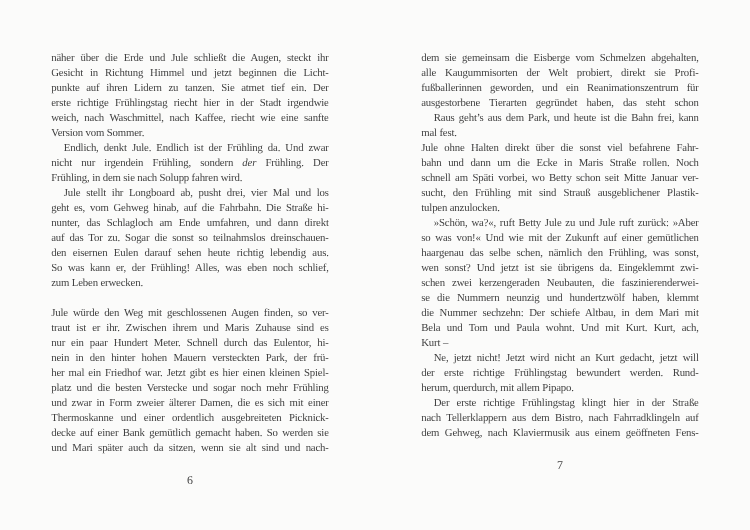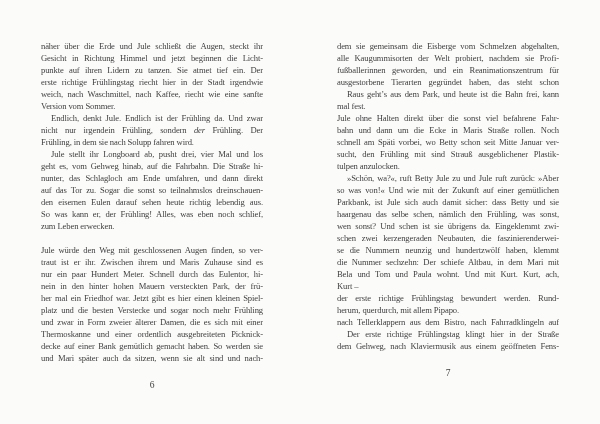--- a/index.html
+++ b/index.html
@@ -85,7 +85,7 @@
   <div class="page page-right">
     <div class="textblock">
         <div class="line j">dem sie gemeinsam die Eisberge vom Schmelzen abgehalten,</div>
-        <div class="line j">alle Kaugummisorten der Welt probiert, nachdem sie Profi-</div>
+        <div class="line j">alle Kaugummisorten der Welt probiert, direkt sie Profi-</div>
         <div class="line j">fußballerinnen geworden, und ein Reanimationszentrum für</div>
         <div class="line j">ausgestorbene Tierarten gegründet haben, das steht schon</div>
         <div class="line j ind">Raus geht’s aus dem Park, und heute ist die Bahn frei, kann</div>

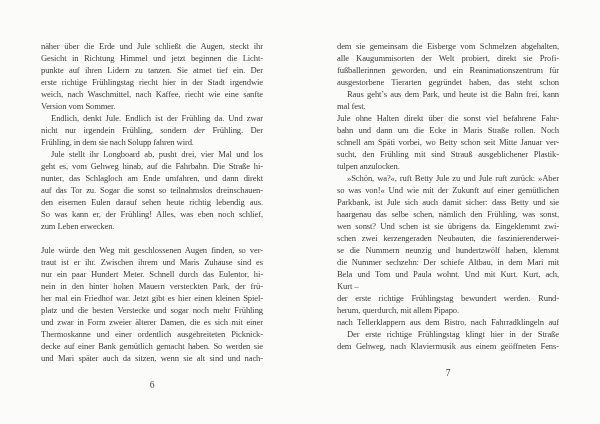--- a/index.html
+++ b/index.html
@@ -97,7 +97,6 @@
         <div class="line">tulpen anzulocken.</div>
         <div class="line j ind">»Schön, wa?«, ruft Betty Jule zu und Jule ruft zurück: »Aber</div>
         <div class="line j">so was von!« Und wie mit der Zukunft auf einer gemütlichen</div>
-        <div class="line j">Parkbank, ist Jule sich auch damit sicher: dass Betty und sie</div>
         <div class="line j">haargenau das selbe schen, nämlich den Frühling, was sonst,</div>
         <div class="line j">wen sonst? Und schen ist sie übrigens da. Eingeklemmt zwi-</div>
         <div class="line j">schen zwei kerzengeraden Neubauten, die faszinierenderwei-</div>

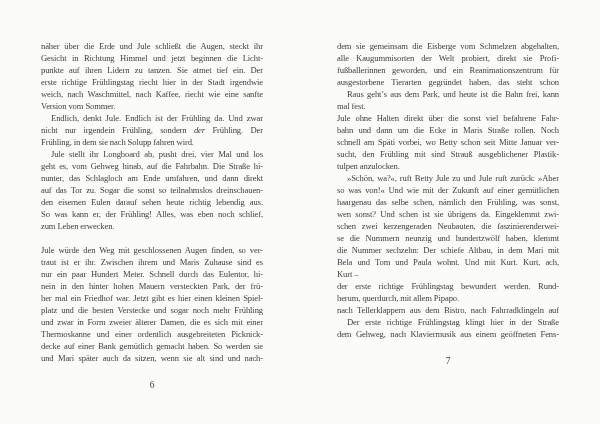--- a/index.html
+++ b/index.html
@@ -98,7 +98,7 @@
         <div class="line j ind">»Schön, wa?«, ruft Betty Jule zu und Jule ruft zurück: »Aber</div>
         <div class="line j">so was von!« Und wie mit der Zukunft auf einer gemütlichen</div>
         <div class="line j">haargenau das selbe schen, nämlich den Frühling, was sonst,</div>
-        <div class="line j">wen sonst? Und schen ist sie übrigens da. Eingeklemmt zwi-</div>
+        <div class="line j">wen sonst? Und jetzt ist sie übrigens da. Eingeklemmt zwi-</div>
         <div class="line j">schen zwei kerzengeraden Neubauten, die faszinierenderwei-</div>
         <div class="line j">se die Nummern neunzig und hundertzwölf haben, klemmt</div>
         <div class="line j">die Nummer sechzehn: Der schiefe Altbau, in dem Mari mit</div>

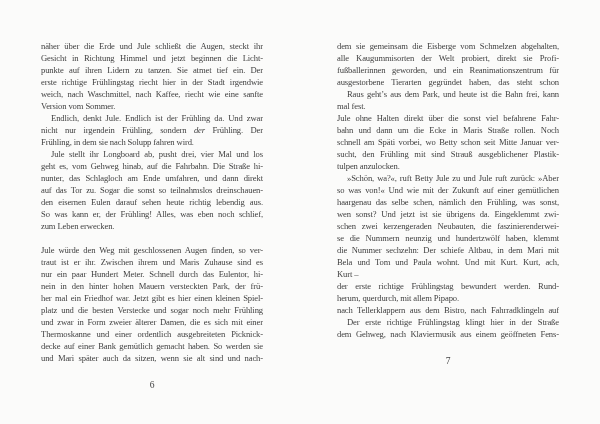--- a/index.html
+++ b/index.html
@@ -104,6 +104,7 @@
         <div class="line j">die Nummer sechzehn: Der schiefe Altbau, in dem Mari mit</div>
         <div class="line j">Bela und Tom und Paula wohnt. Und mit Kurt. Kurt, ach,</div>
         <div class="line">Kurt –</div>
+        <div class="line j ind">Ne, jetzt nicht! Jetzt wird nicht an Kurt gedacht, jetzt will</div>
         <div class="line j">der erste richtige Frühlingstag bewundert werden. Rund-</div>
         <div class="line">herum, querdurch, mit allem Pipapo.</div>
         <div class="line j">nach Tellerklappern aus dem Bistro, nach Fahrradklingeln auf</div>

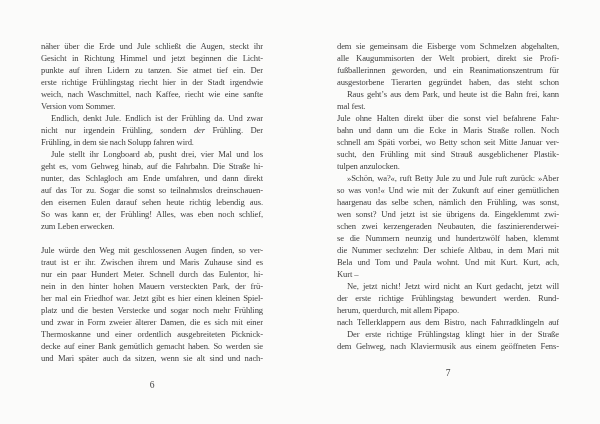--- a/index.html
+++ b/index.html
@@ -107,8 +107,8 @@
         <div class="line j ind">Ne, jetzt nicht! Jetzt wird nicht an Kurt gedacht, jetzt will</div>
         <div class="line j">der erste richtige Frühlingstag bewundert werden. Rund-</div>
         <div class="line">herum, querdurch, mit allem Pipapo.</div>
+        <div class="line j ind">Der erste richtige Frühlingstag klingt hier in der Straße</div>
         <div class="line j">nach Tellerklappern aus dem Bistro, nach Fahrradklingeln auf</div>
-        <div class="line j ind">Der erste richtige Frühlingstag klingt hier in der Straße</div>
         <div class="line j">dem Gehweg, nach Klaviermusik aus einem geöffneten Fens-</div>
       </div>
     <div class="pagenum">7</div>

